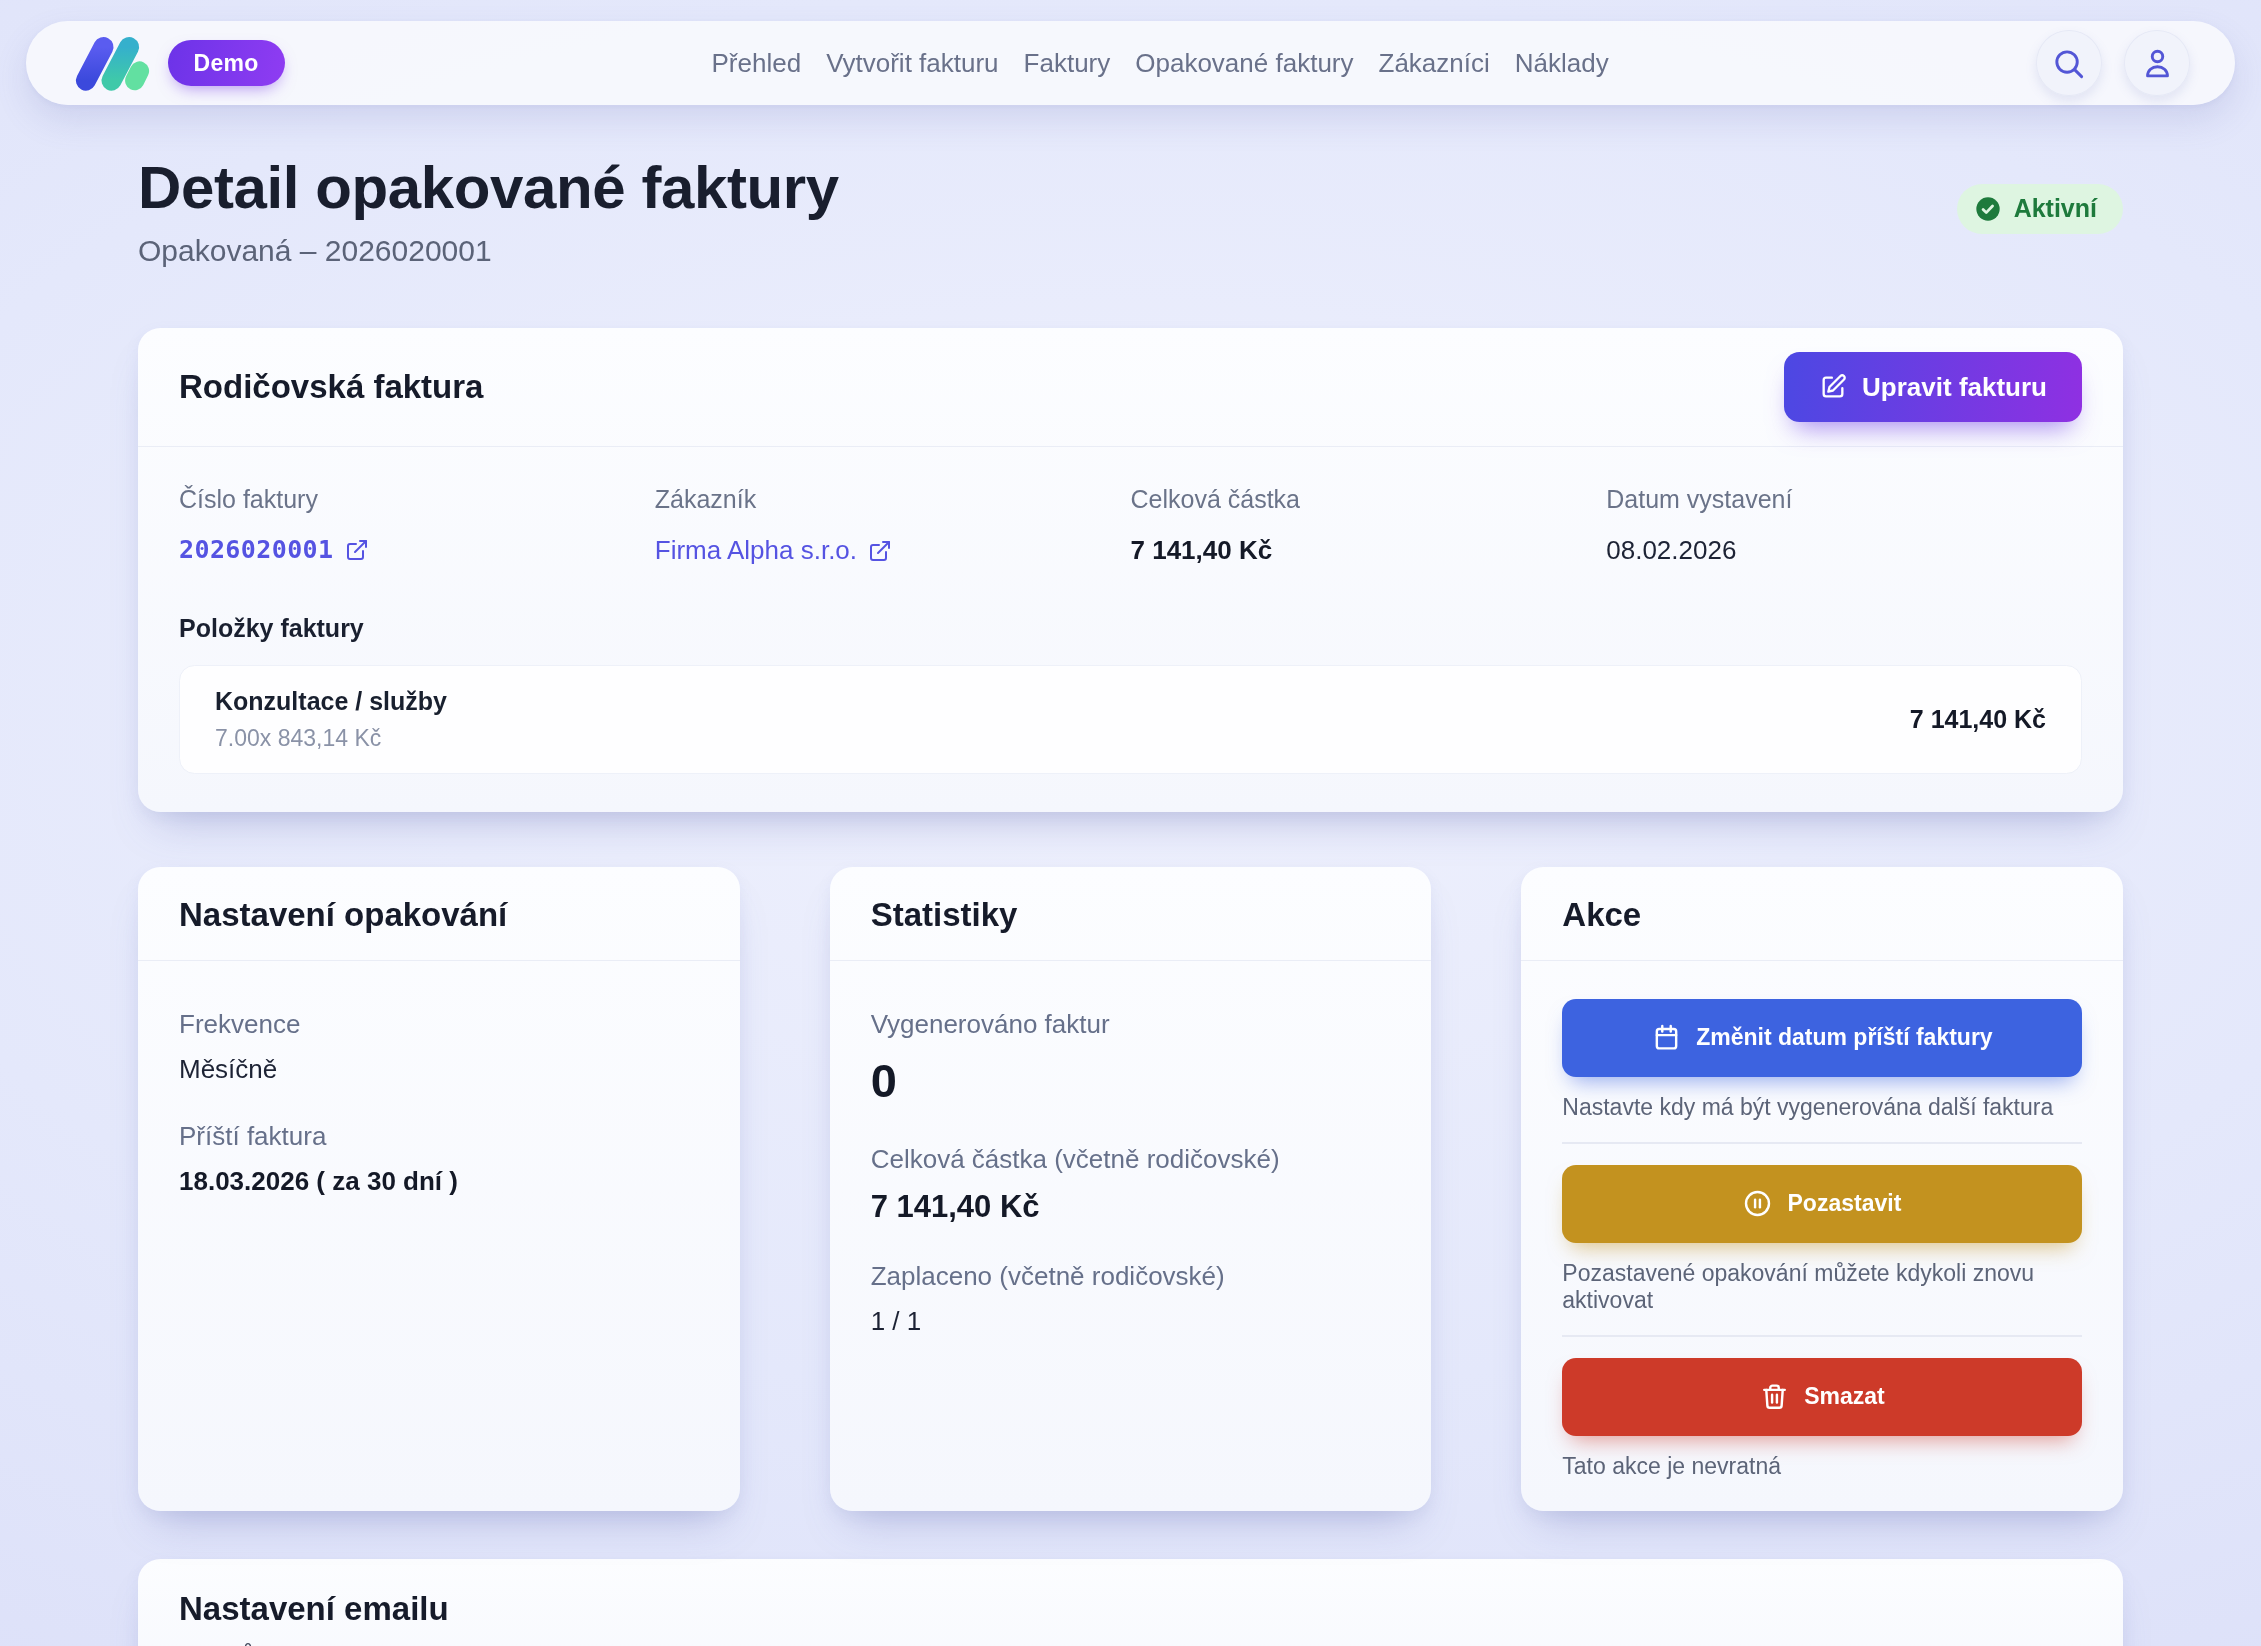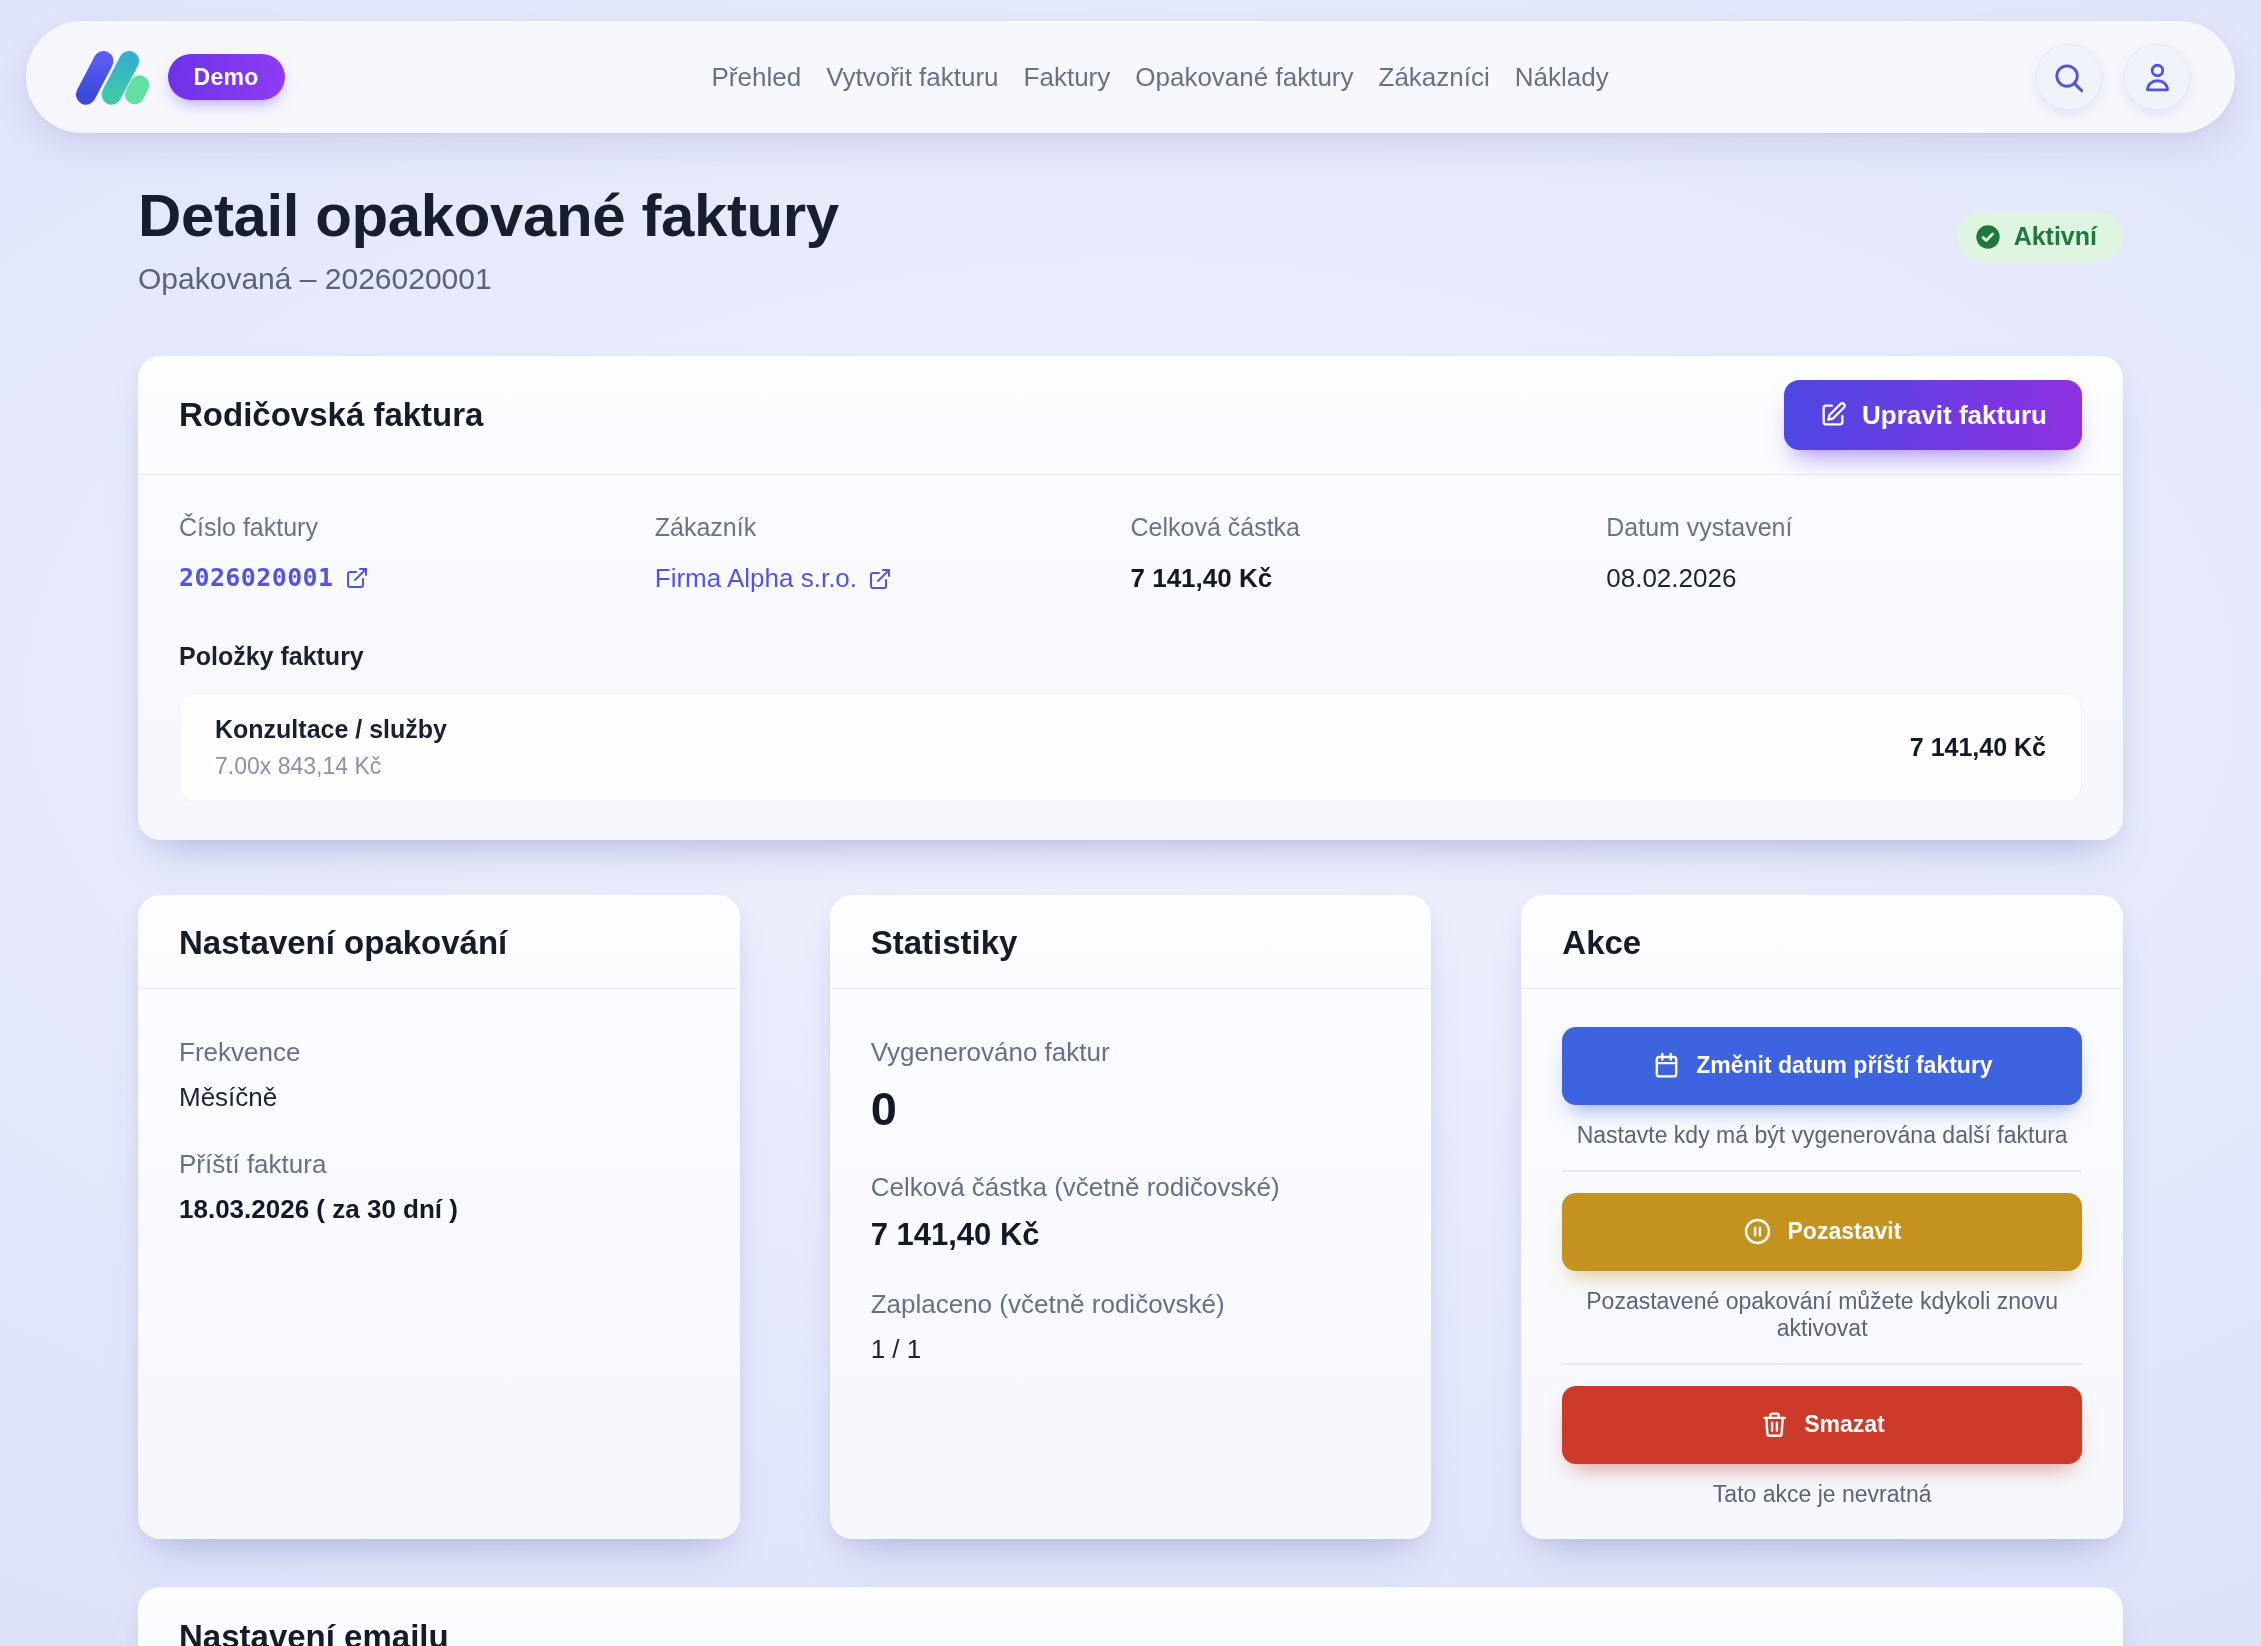--- a/index.html
+++ b/index.html
@@ -15,7 +15,7 @@
   
   .navbar {
     margin: 21px 26px 0;
-    height: 112px;
+    height: 84px;
     border-radius: 60px;
     background: rgba(247,248,253,0.92);
     box-shadow: 0 15.5px 33px rgba(99,108,180,0.16), 0 1.7px 5.2px rgba(120,130,190,0.08);

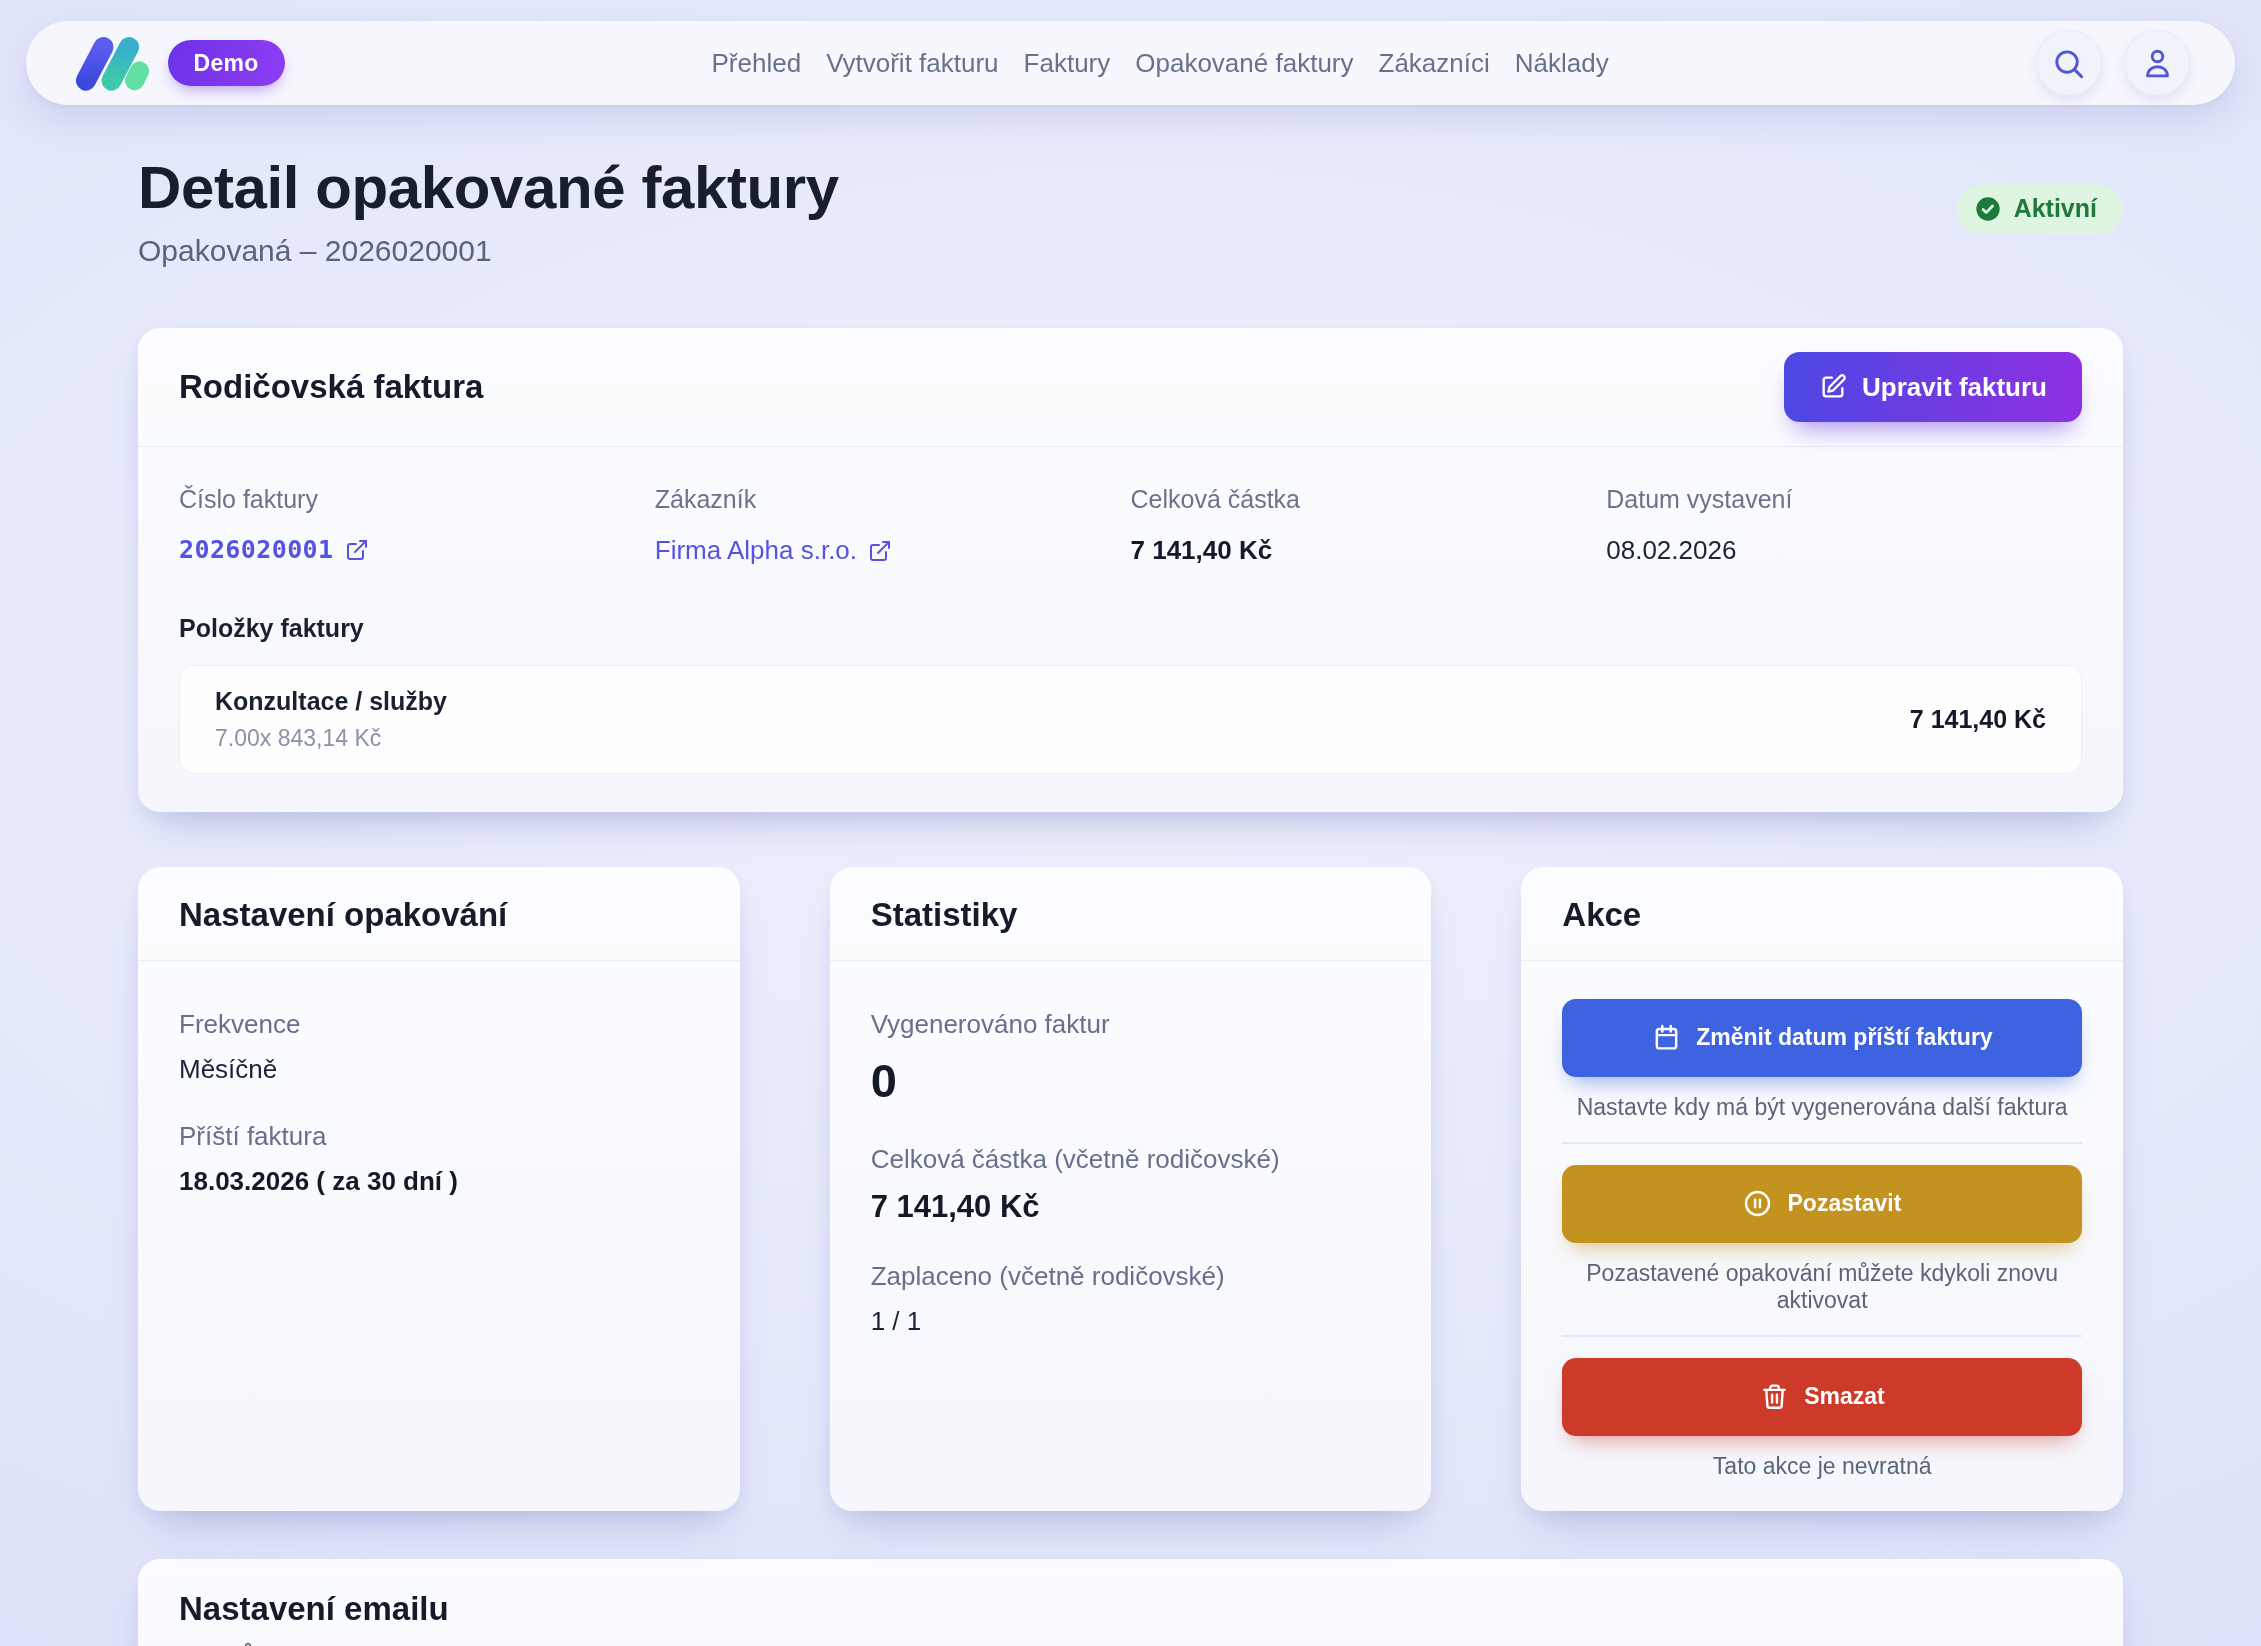--- a/index.html
+++ b/index.html
@@ -121,7 +121,7 @@
   .action-btn.blue  { background: #3d63e0; box-shadow: 0 12px 21px -8.6px rgba(61,99,224,0.55); }
   .action-btn.amber { background: #c3921f; box-shadow: 0 12px 21px -8.6px rgba(195,146,31,0.55); }
   .action-btn.red   { background: #cd3a29; box-shadow: 0 12px 21px -8.6px rgba(205,58,41,0.5); }
-  .action-help { margin-top: 17.3px; text-align: center; font-size: 23px; color: #5c6478; }
+  .action-help { margin-top: 17.3px; font-size: 23px; color: #5c6478; }
   .action-divider { height: 1.7px; background: #e6e9f3; border: none; margin: 21px 0; }
 
   

